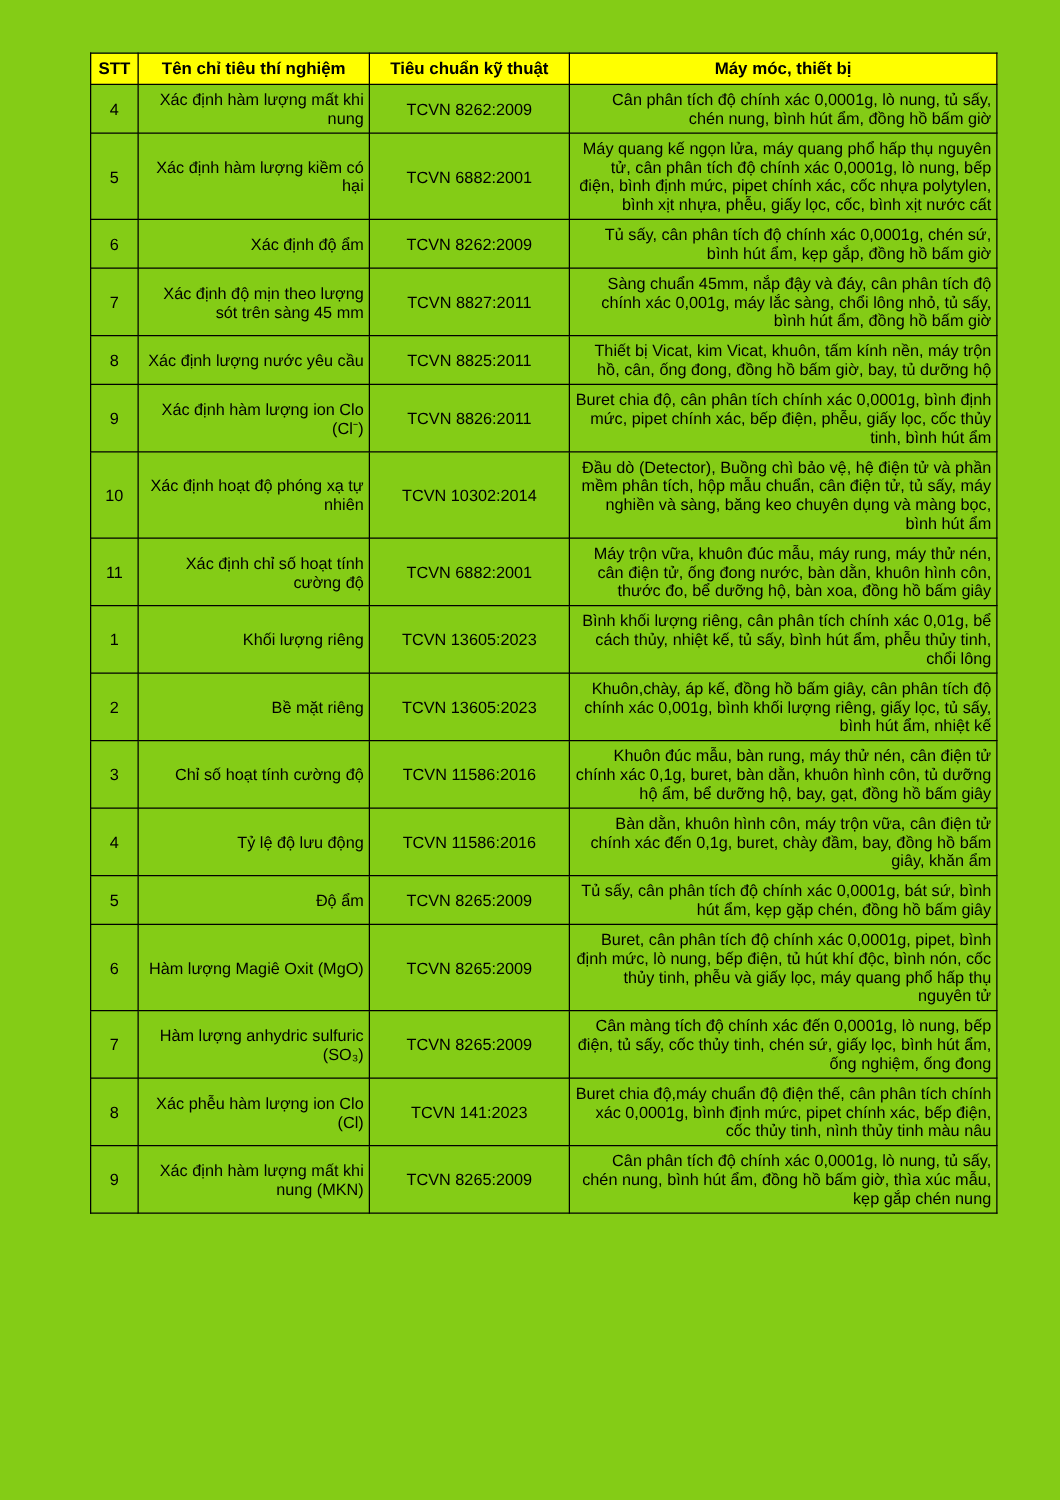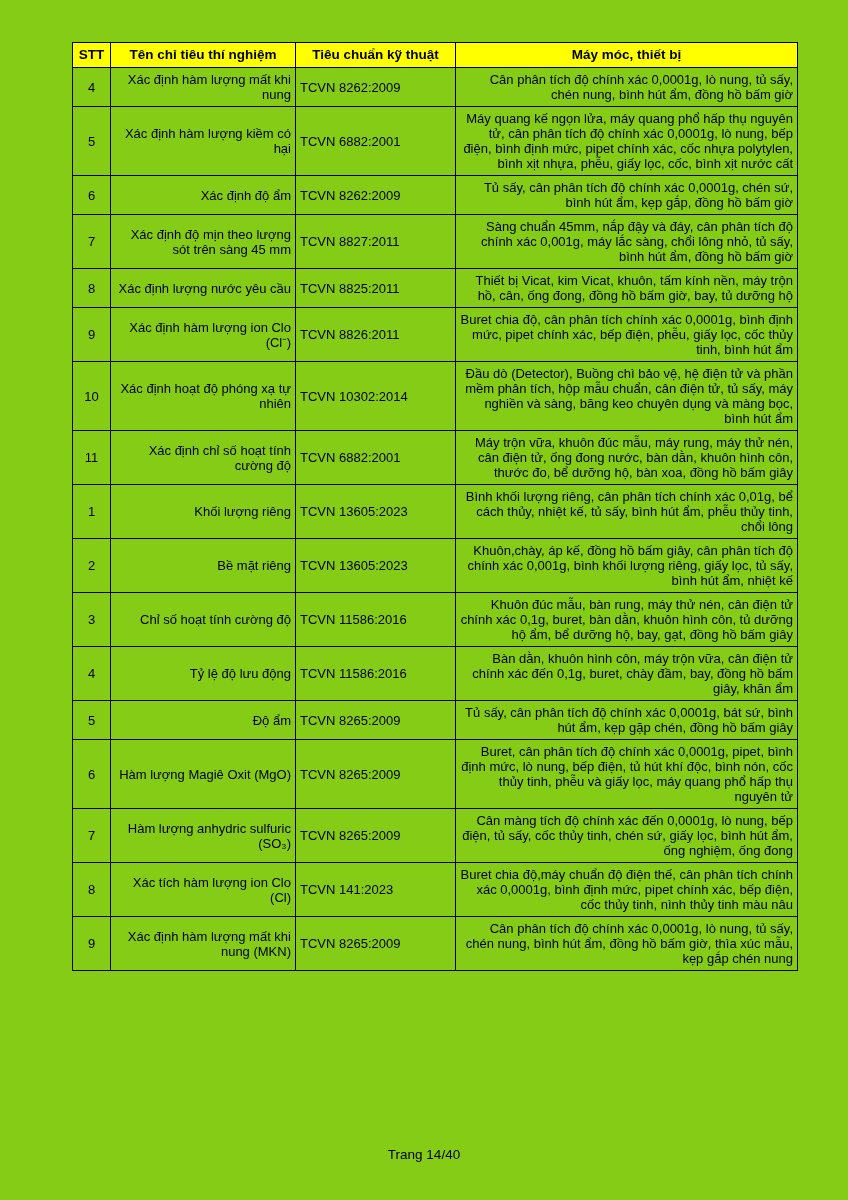--- a/index.html
+++ b/index.html
@@ -50,7 +50,7 @@
   }
   td.stt-cell      { text-align: center; padding: 4px 1px; }
   td.name-cell     { text-align: right; }
-  td.standard-cell { padding: 4px 2px; }
+  td.standard-cell { text-align: center; padding: 4px 2px; }
   td.equip-cell    { text-align: right; }
   tr.section-row td {
     background: #92D050;

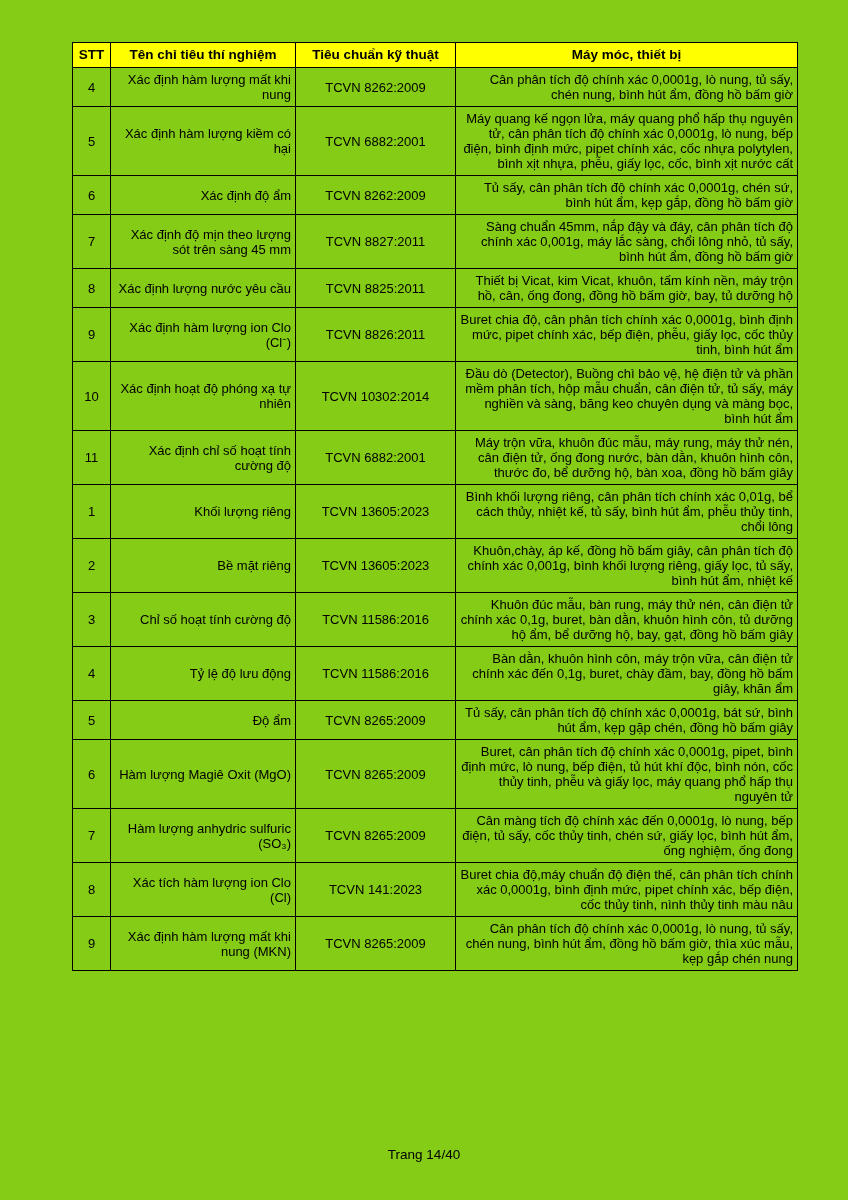--- a/index.html
+++ b/index.html
@@ -181,7 +181,7 @@
         </tr>
         <tr>
           <td class="stt-cell">8</td>
-          <td class="name-cell">Xác tích hàm lượng ion Clo (Cl)</td>
+          <td class="name-cell">Xác phễu hàm lượng ion Clo (Cl)</td>
           <td class="standard-cell">TCVN 141:2023</td>
           <td class="equip-cell">Buret chia độ,máy chuẩn độ điện thế, cân phân tích chính xác 0,0001g, bình định mức, pipet chính xác, bếp điện, cốc thủy tinh, nình thủy tinh màu nâu</td>
         </tr>

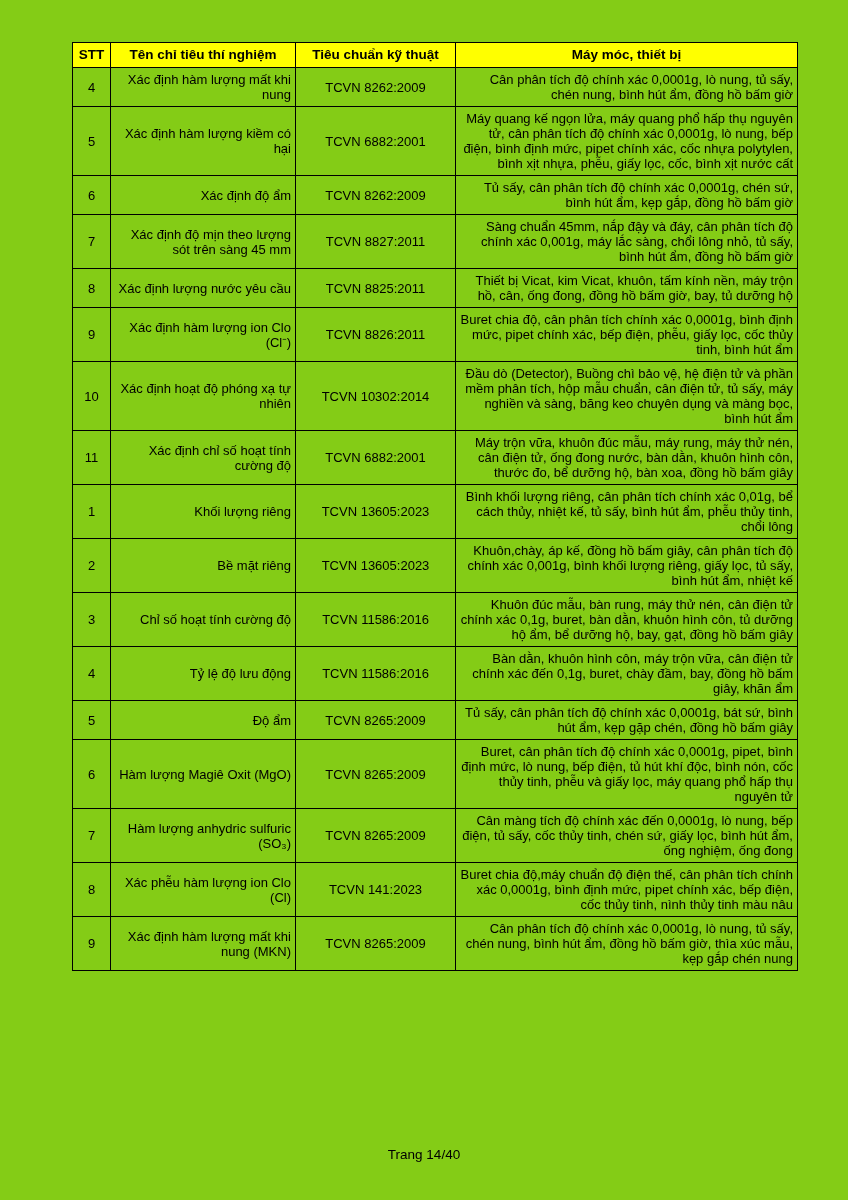--- a/index.html
+++ b/index.html
@@ -194,7 +194,6 @@
       </tbody>
   </table>
 
-  <div class="page-footer">Trang 14/40</div>
 
 </div>
 

